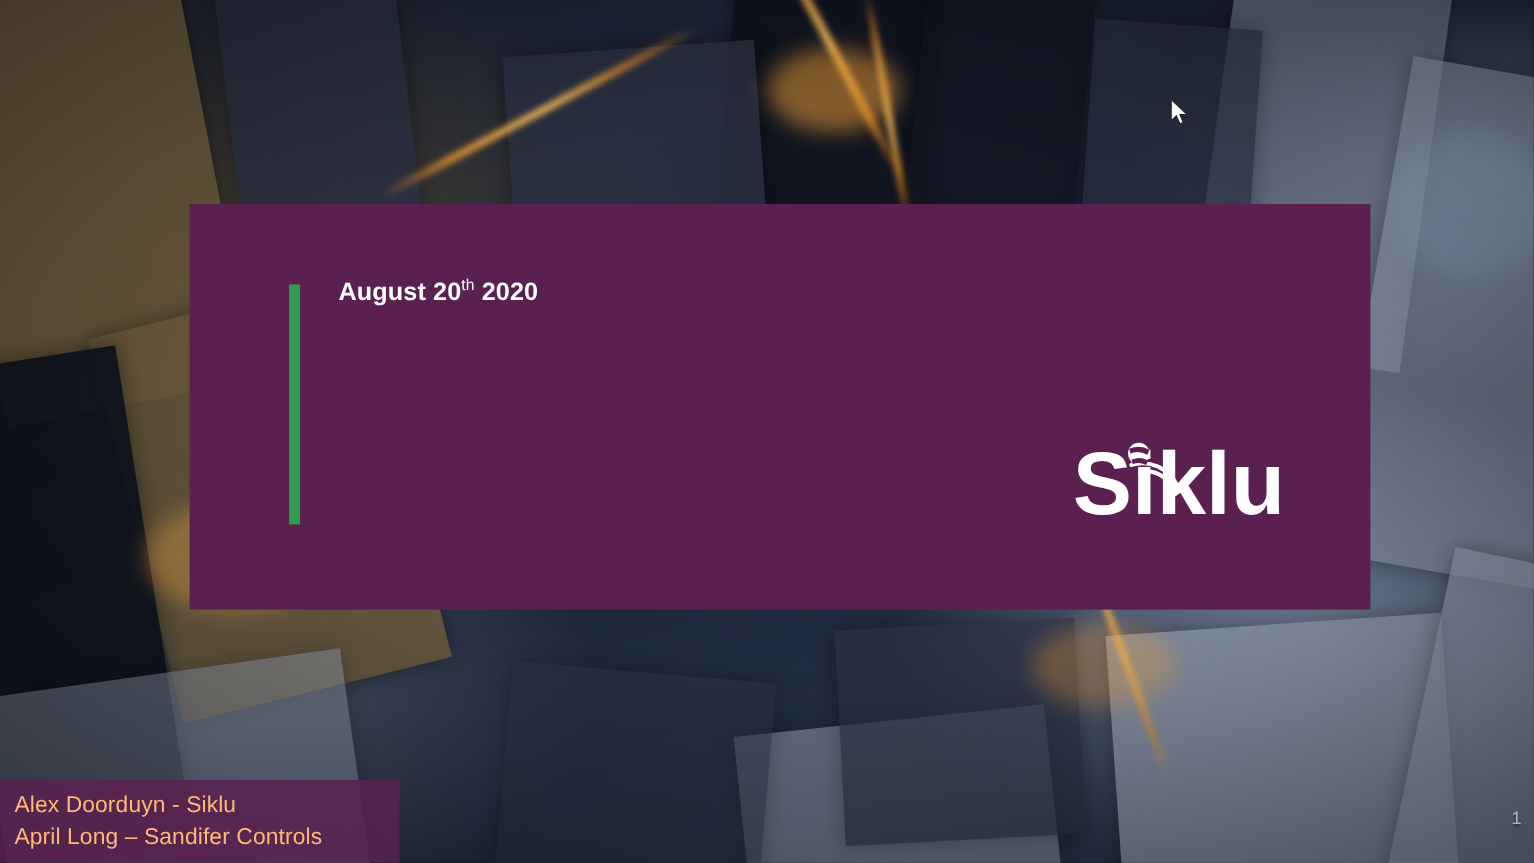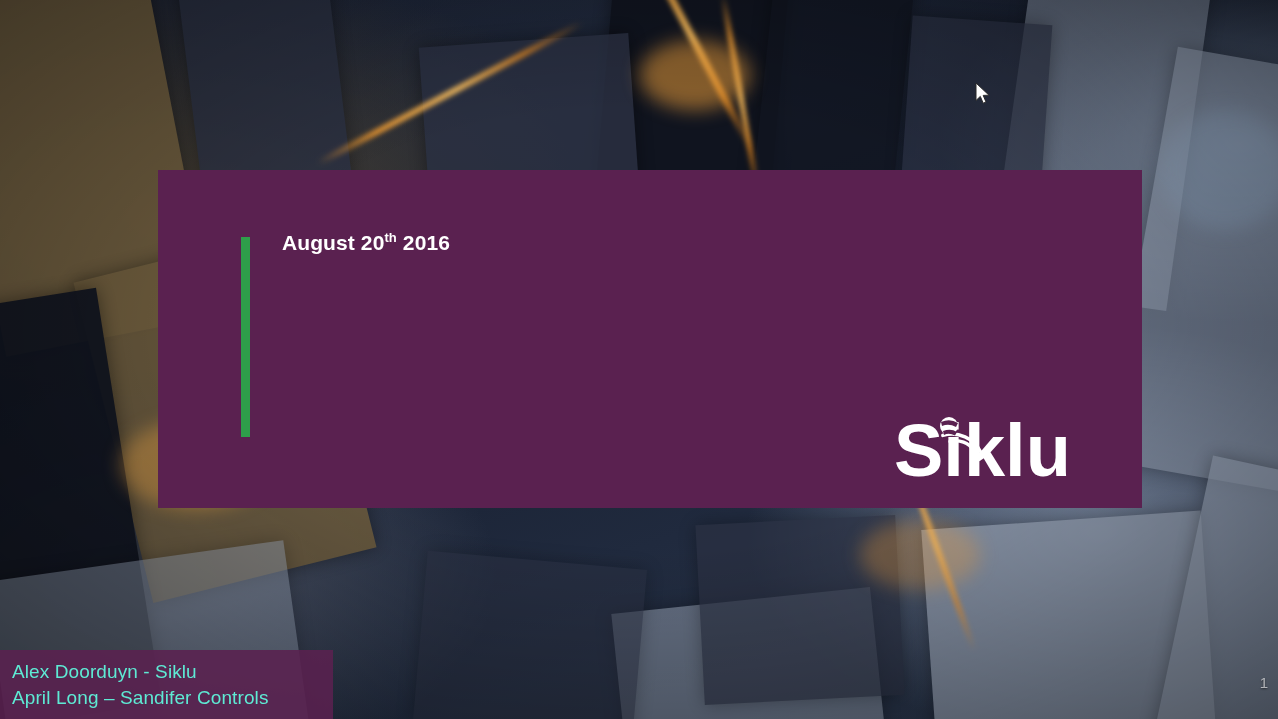--- a/index.html
+++ b/index.html
@@ -136,7 +136,7 @@
   #slide-date sup {
     font-size:.62em;
     vertical-align:super;
-    font-weight:bold;
+    font-weight:normal;
   }
 
   

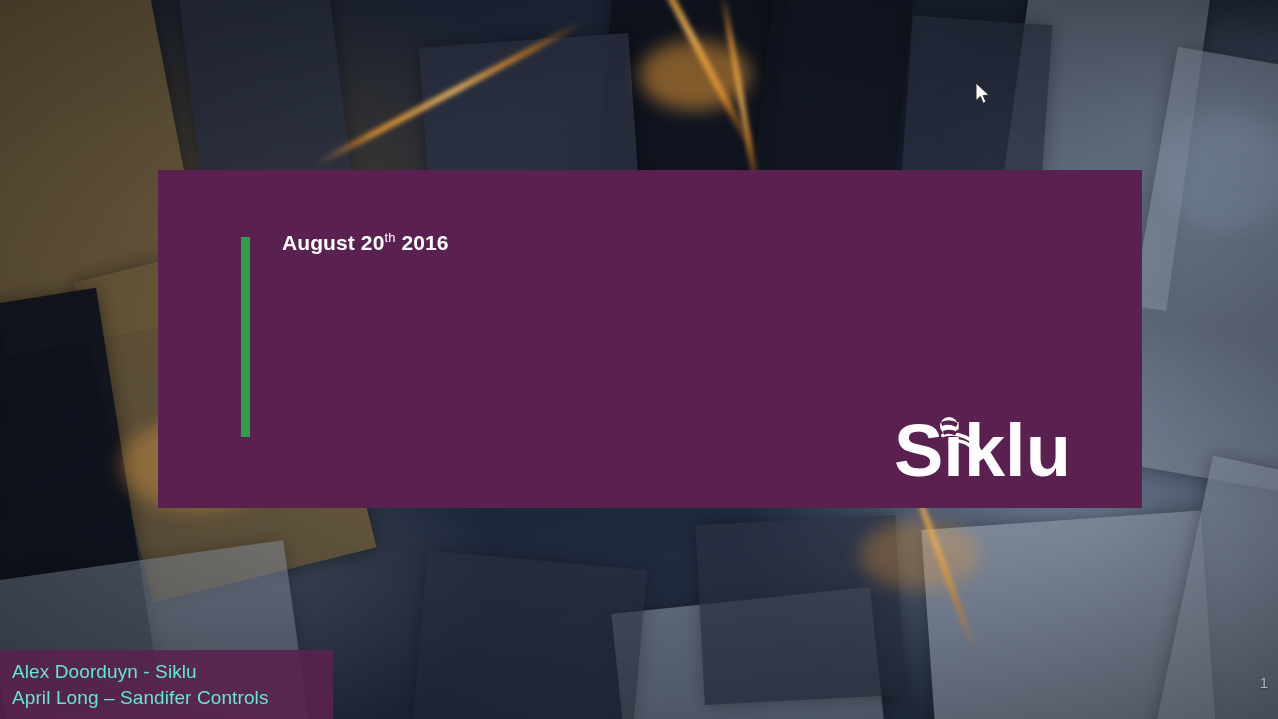--- a/index.html
+++ b/index.html
@@ -228,7 +228,7 @@
     <div id="title-block">
 
       <div id="slide-date">
-        <span>August 20</span><sup>th</sup><span> 2016</span>
+        <span>August 20</span><sup>th</sup><span> 2020</span>
       </div>
     </div>
 

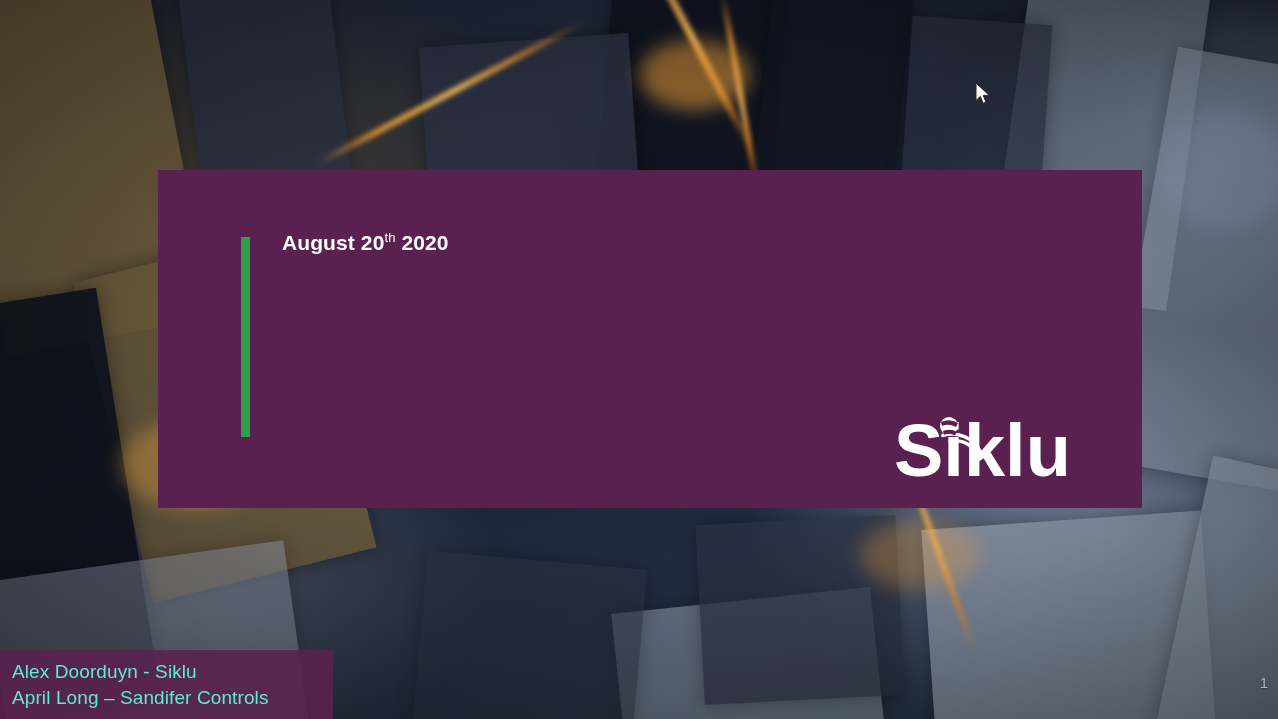--- a/index.html
+++ b/index.html
@@ -143,7 +143,7 @@
   #siklu-logo {
     position:absolute;
     right:48px; top:190px;
-    width:200px; height:86px;margin-top:48px;
+    width:200px; height:86px;
   }
   #siklu-logo svg { display:block; width:100%; height:100%; }
 

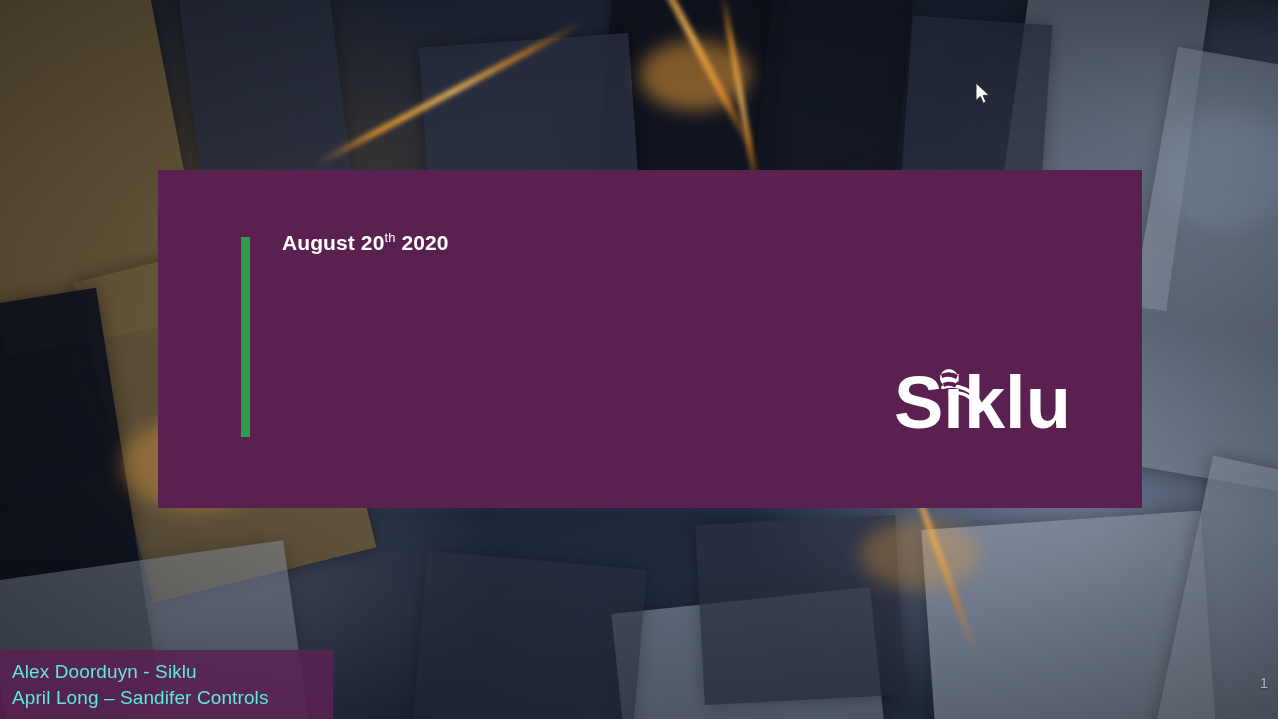--- a/index.html
+++ b/index.html
@@ -156,7 +156,7 @@
     padding:9px 0 0 12px;
   }
   .presenter-line {
-    color:#5eead4;
+    color:#fdba74;
     font-size:19px;
     line-height:26px;
     letter-spacing:.1px;

